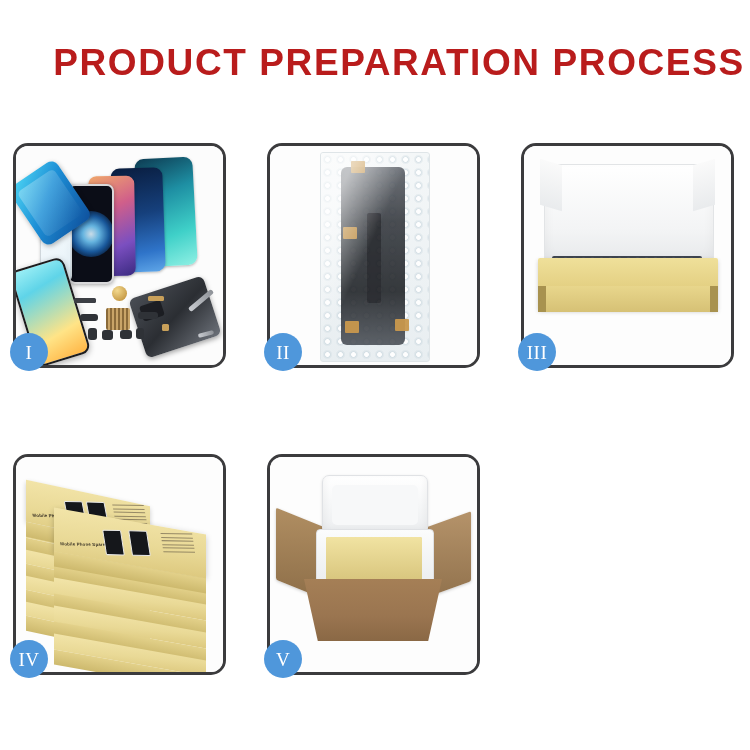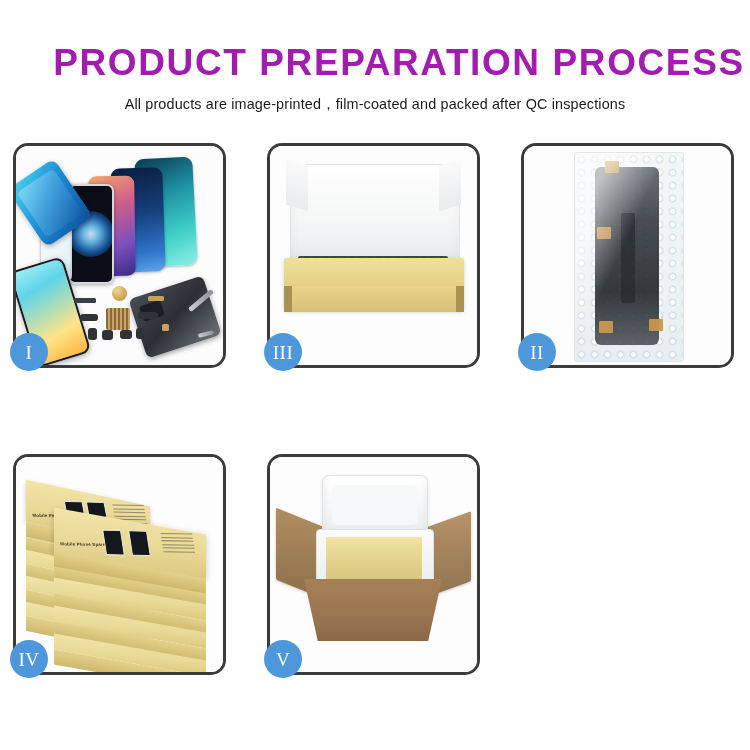--- a/index.html
+++ b/index.html
@@ -17,7 +17,7 @@
     margin:0;padding-top:44px;
     font-family:"Liberation Sans", sans-serif;
     font-size:37px;font-weight:700;letter-spacing:1.6px;
-    color:#a21caf;line-height:1;white-space:nowrap;padding-left:48px;
+    color:#b91c1c;line-height:1;white-space:nowrap;padding-left:48px;
   }
   .subtitle{
     margin:0;padding-top:14px;

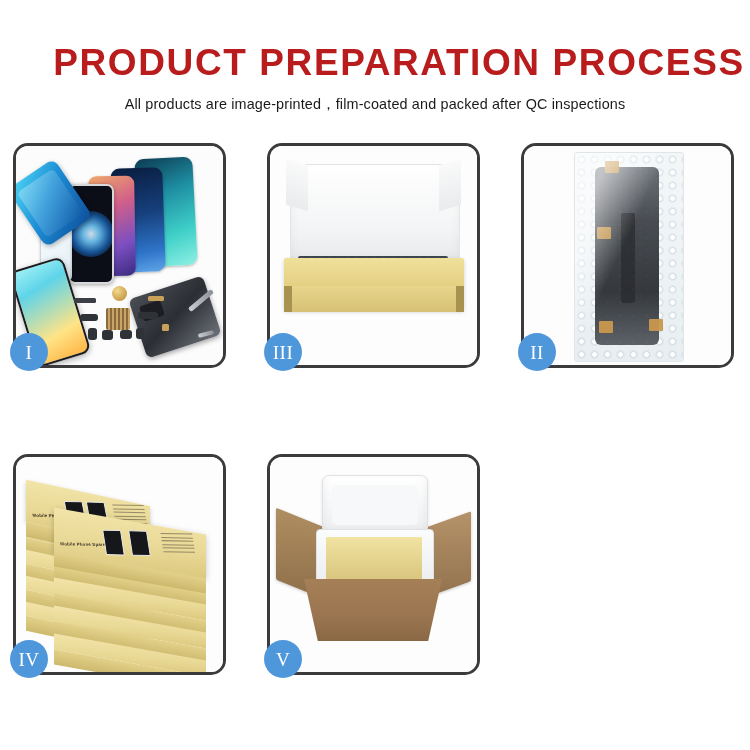--- a/index.html
+++ b/index.html
@@ -210,7 +210,6 @@
 
   <div class="header">
     <h1 class="title">PRODUCT PREPARATION PROCESS</h1>
-    <p class="subtitle">All products are image-printed，film-coated and packed after QC inspections</p>
   </div>
 
   <div class="grid">

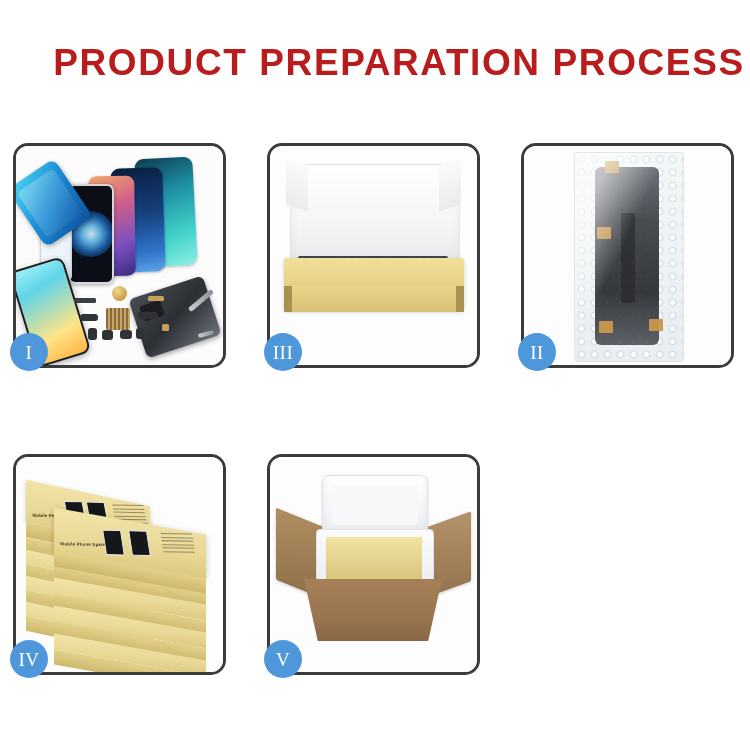--- a/index.html
+++ b/index.html
@@ -244,6 +244,20 @@
 
     <div class="panel">
       <div class="panel-inner">
+        <div class="bag">
+          <div class="screen-in"></div>
+          <div class="tape" style="left:30px;top:8px;"></div>
+          <div class="tape" style="left:22px;top:74px;"></div>
+          <div class="tape" style="left:24px;top:168px;"></div>
+          <div class="tape" style="left:74px;top:166px;"></div>
+          <div class="bag-sheen"></div>
+        </div>
+      </div>
+      <div class="badge">II</div>
+    </div>
+
+    <div class="panel">
+      <div class="panel-inner">
         <div class="p3-lid"></div>
         <div class="p3-lid-flapL"></div>
         <div class="p3-lid-flapR"></div>
@@ -254,20 +268,6 @@
         <div class="p3-cornerR"></div>
       </div>
       <div class="badge">III</div>
-    </div>
-
-    <div class="panel">
-      <div class="panel-inner">
-        <div class="bag">
-          <div class="screen-in"></div>
-          <div class="tape" style="left:30px;top:8px;"></div>
-          <div class="tape" style="left:22px;top:74px;"></div>
-          <div class="tape" style="left:24px;top:168px;"></div>
-          <div class="tape" style="left:74px;top:166px;"></div>
-          <div class="bag-sheen"></div>
-        </div>
-      </div>
-      <div class="badge">II</div>
     </div>
 
     <div class="panel">

